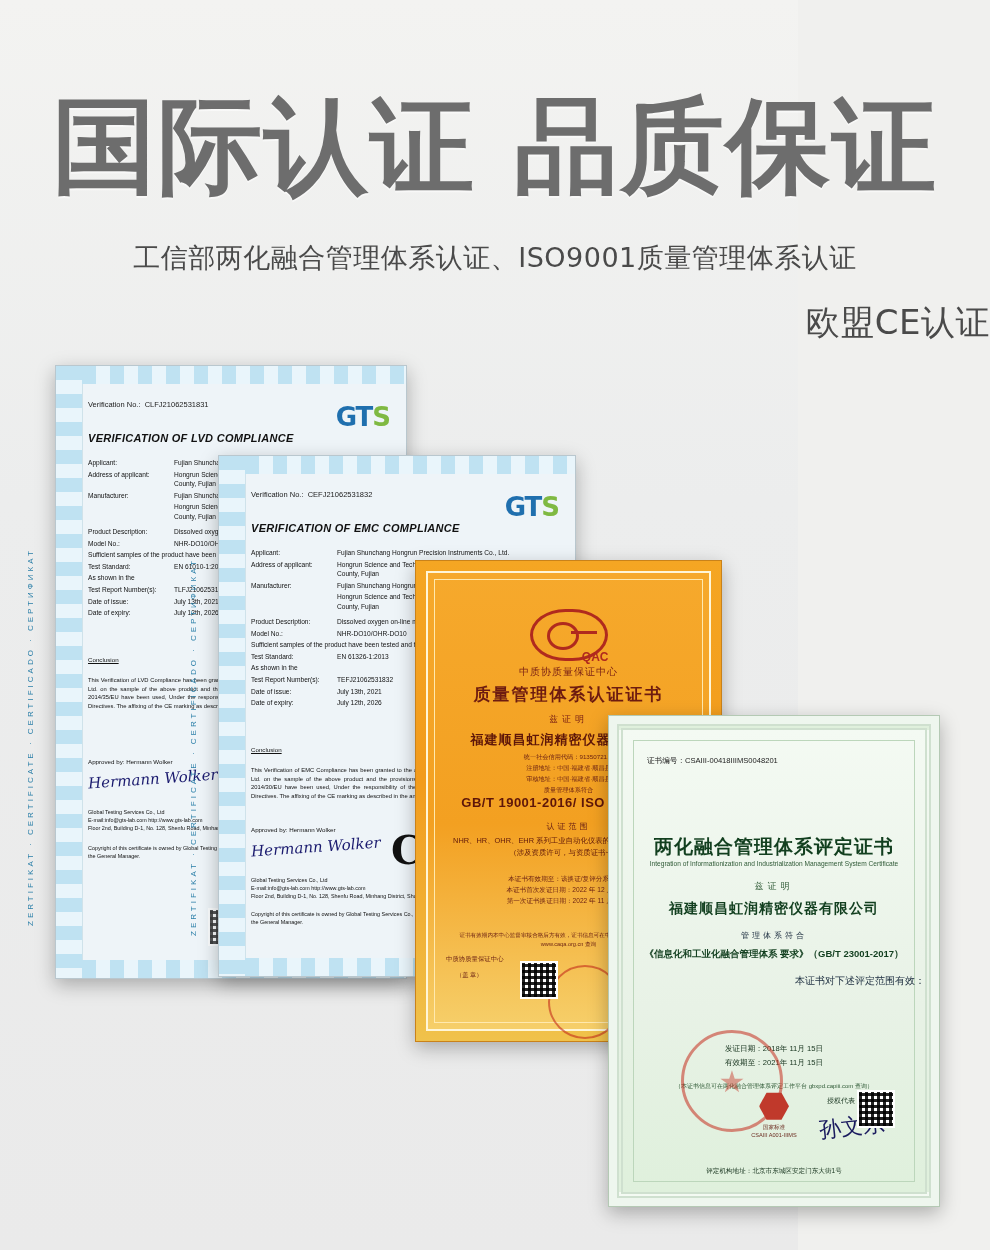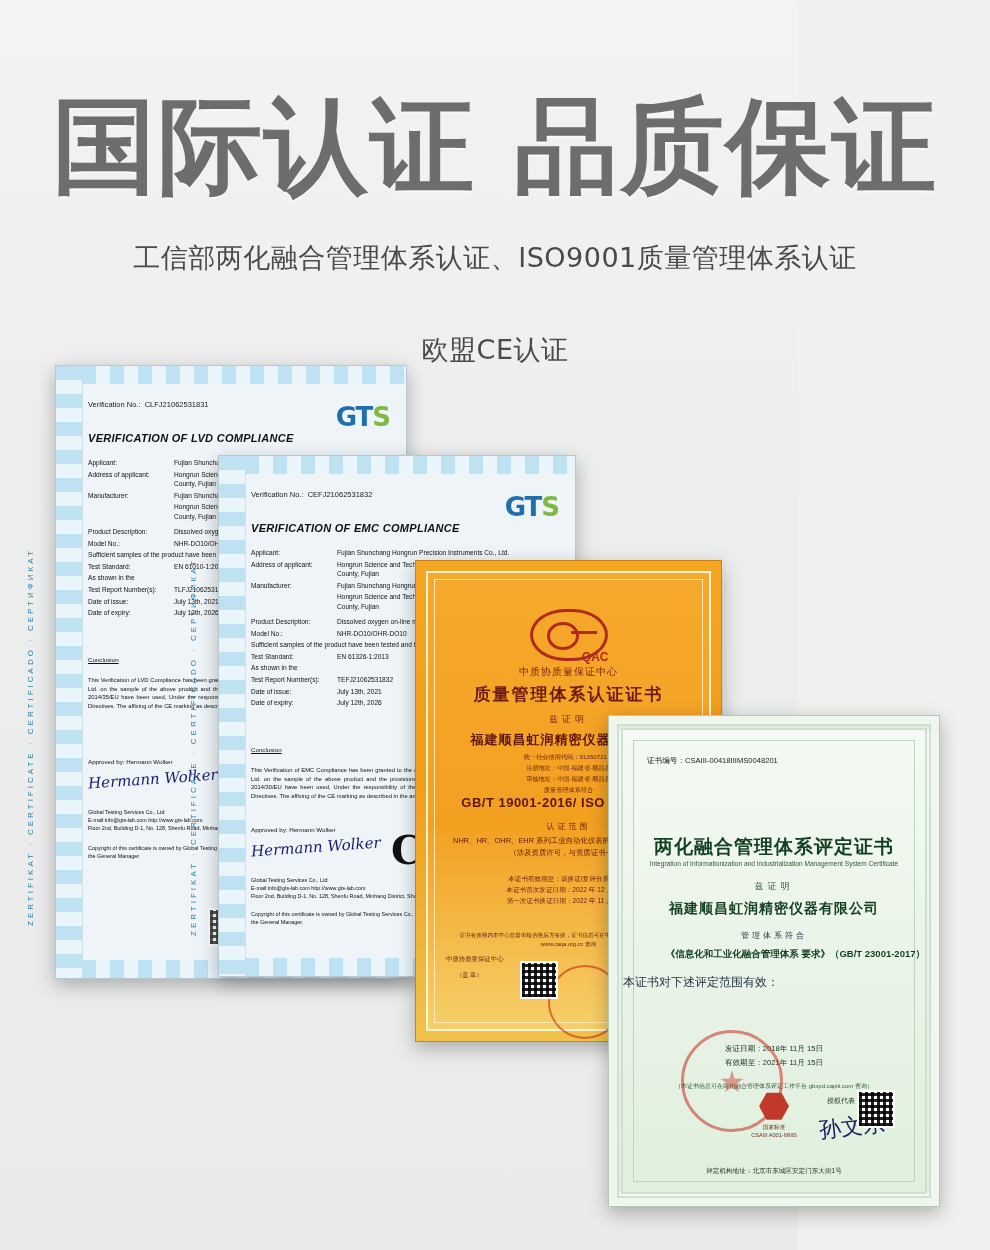--- a/index.html
+++ b/index.html
@@ -27,10 +27,9 @@
     font-family:"DejaVu Sans","Liberation Sans",sans-serif;
   }
   .subline2{
-    position:absolute;top:300px;left:0;width:990px;text-align:center;
-    font-size:27px;color:#4a4a4a;letter-spacing:.5px;
+    position:absolute;top:300px;left:0;width:990px;text-align:right;
+    font-size:34px;color:#4a4a4a;letter-spacing:.5px;
     font-family:"DejaVu Sans","Liberation Sans",sans-serif;
-    margin-top:32px;
   }
 
   

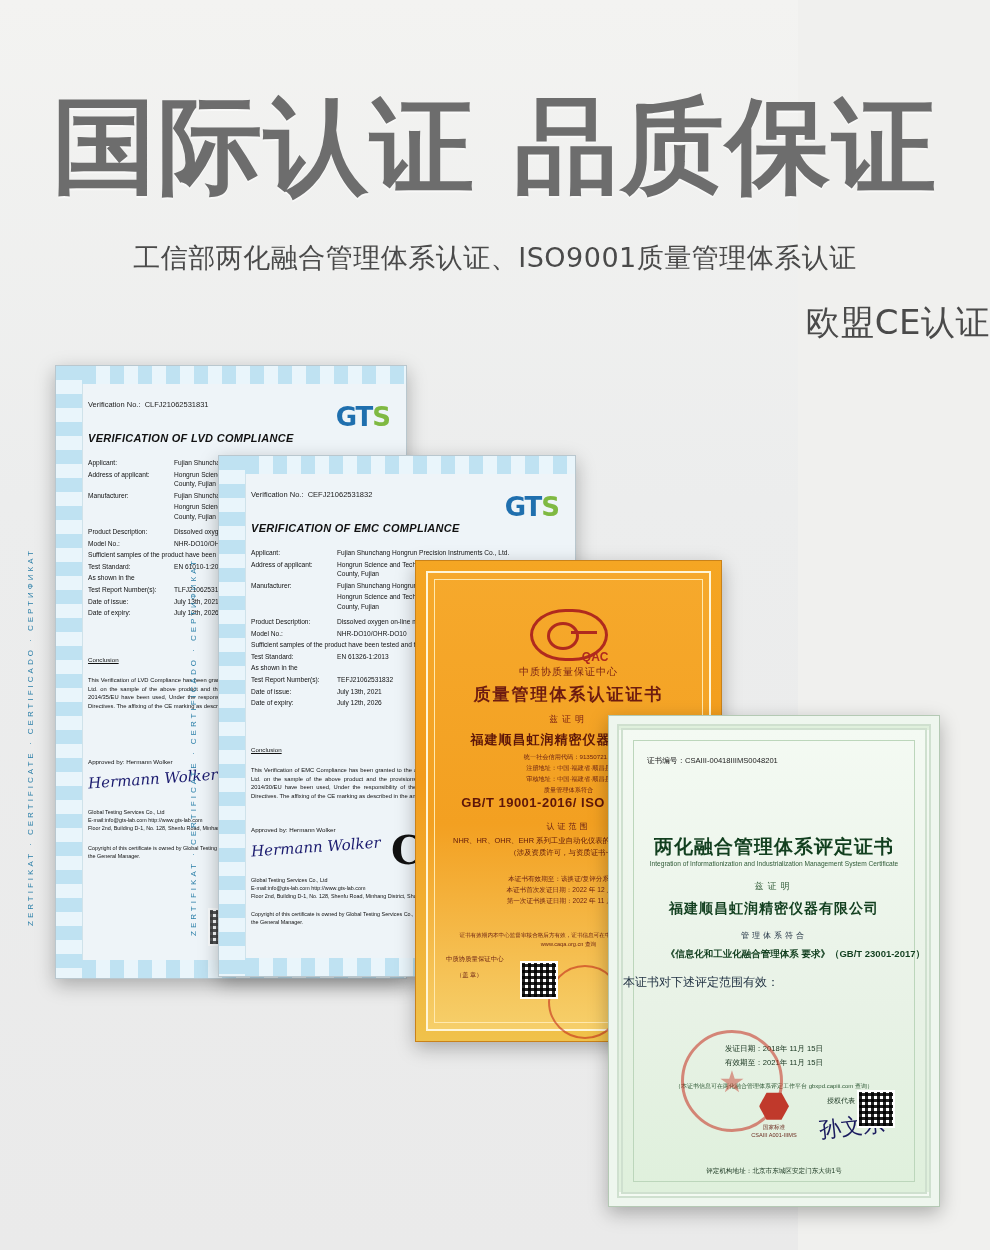--- a/index.html
+++ b/index.html
@@ -154,7 +154,7 @@
   .csi-zi{position:absolute;left:0;right:0;top:150px;text-align:center;font-size:9px;color:#2f5a36;letter-spacing:4px;}
   .csi-company{position:absolute;left:0;right:0;top:170px;text-align:center;font-size:14px;font-weight:bold;color:#123f1f;letter-spacing:1px;}
   .csi-l1{position:absolute;left:0;right:0;top:200px;text-align:center;font-size:8px;color:#234;letter-spacing:3px;}
-  .csi-l2{position:absolute;left:0;right:0;top:218px;text-align:right;font-size:9.5px;color:#123f1f;font-weight:bold;}
+  .csi-l2{position:absolute;left:0;right:0;top:218px;text-align:center;font-size:9.5px;color:#123f1f;font-weight:bold;}
   .csi-l3{position:absolute;left:0;right:0;top:244px;text-align:left;font-size:12px;color:#234;}
   .csi-body{position:absolute;left:40px;right:40px;top:262px;font-size:8px;color:#15321c;line-height:1.9;text-align:justify;}
   .csi-dates{position:absolute;left:0;right:0;top:312px;text-align:center;font-size:7.6px;color:#15321c;line-height:1.8;}

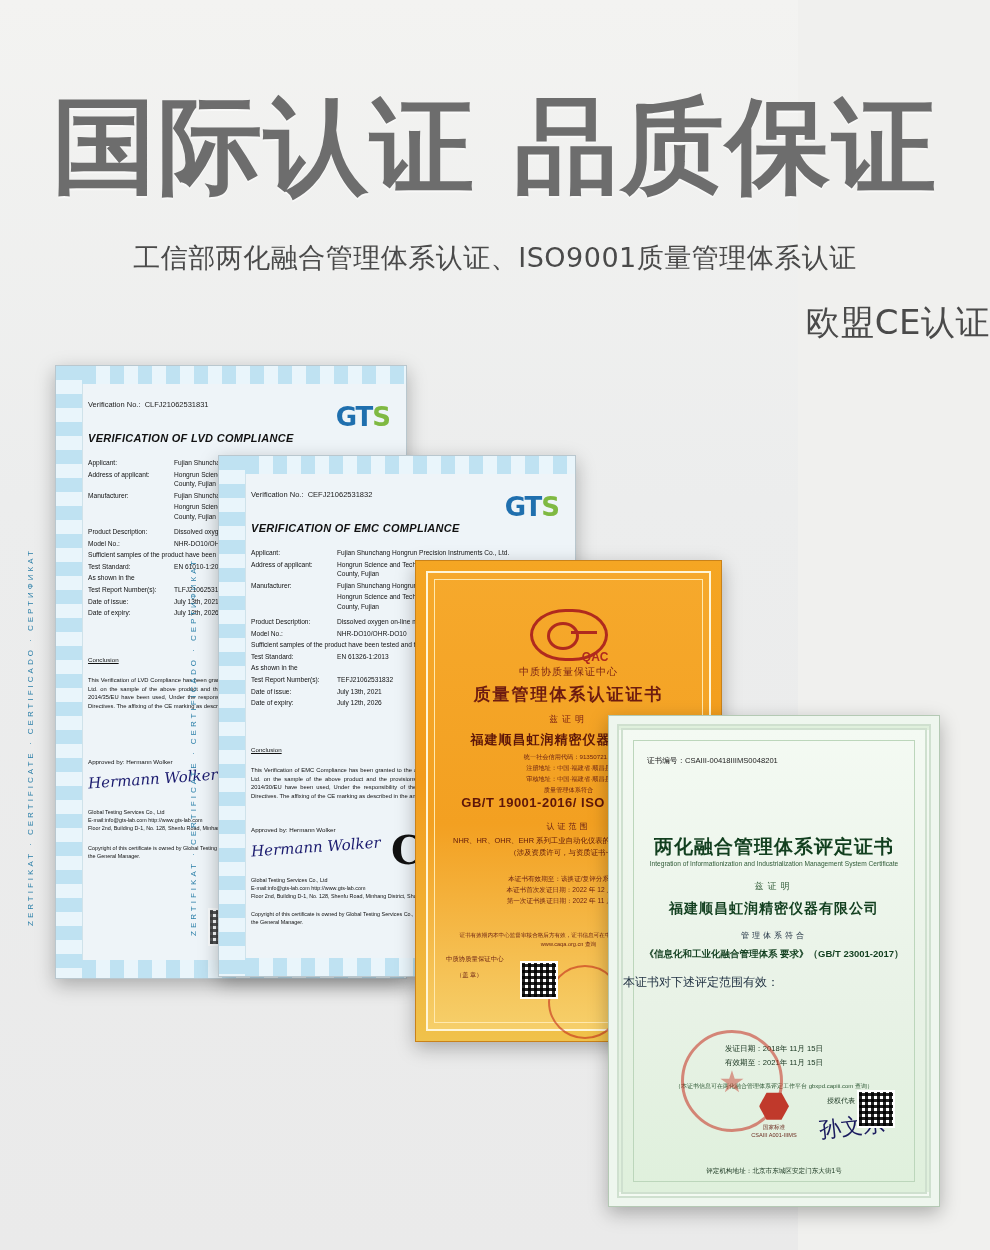--- a/index.html
+++ b/index.html
@@ -155,7 +155,7 @@
   .csi-company{position:absolute;left:0;right:0;top:170px;text-align:center;font-size:14px;font-weight:bold;color:#123f1f;letter-spacing:1px;}
   .csi-l1{position:absolute;left:0;right:0;top:200px;text-align:center;font-size:8px;color:#234;letter-spacing:3px;}
   .csi-l2{position:absolute;left:0;right:0;top:218px;text-align:center;font-size:9.5px;color:#123f1f;font-weight:bold;}
-  .csi-l3{position:absolute;left:0;right:0;top:244px;text-align:left;font-size:12px;color:#234;}
+  .csi-l3{position:absolute;left:0;right:0;top:244px;text-align:right;font-size:10px;color:#234;}
   .csi-body{position:absolute;left:40px;right:40px;top:262px;font-size:8px;color:#15321c;line-height:1.9;text-align:justify;}
   .csi-dates{position:absolute;left:0;right:0;top:312px;text-align:center;font-size:7.6px;color:#15321c;line-height:1.8;}
   .csi-note{position:absolute;left:18px;right:18px;top:352px;text-align:center;font-size:6px;color:#2f5a36;}

